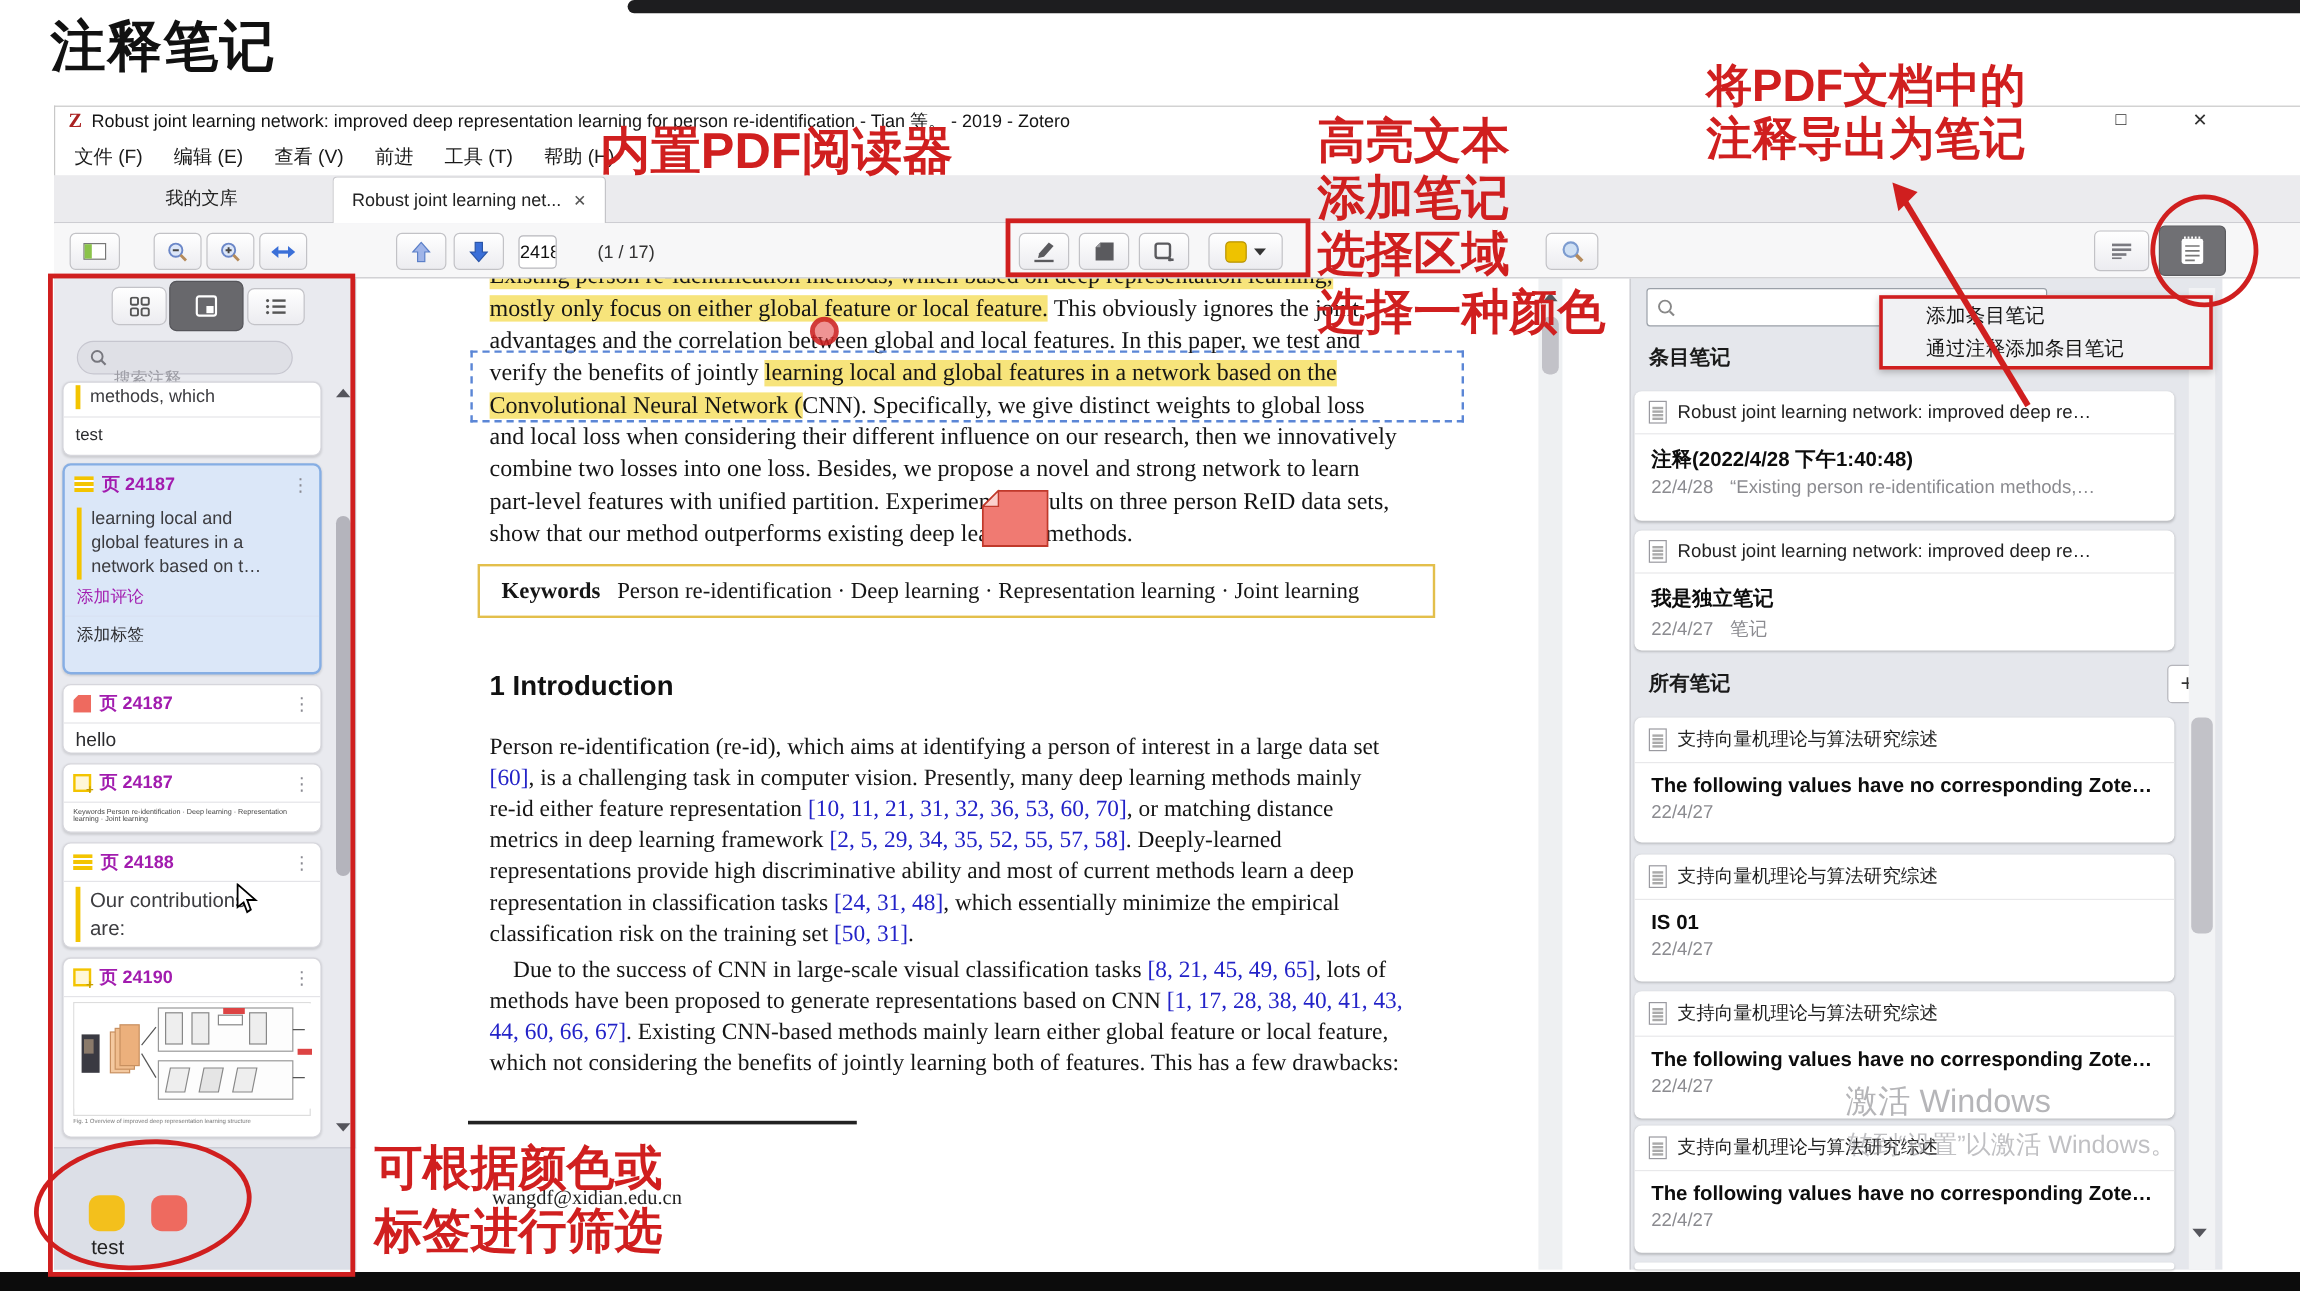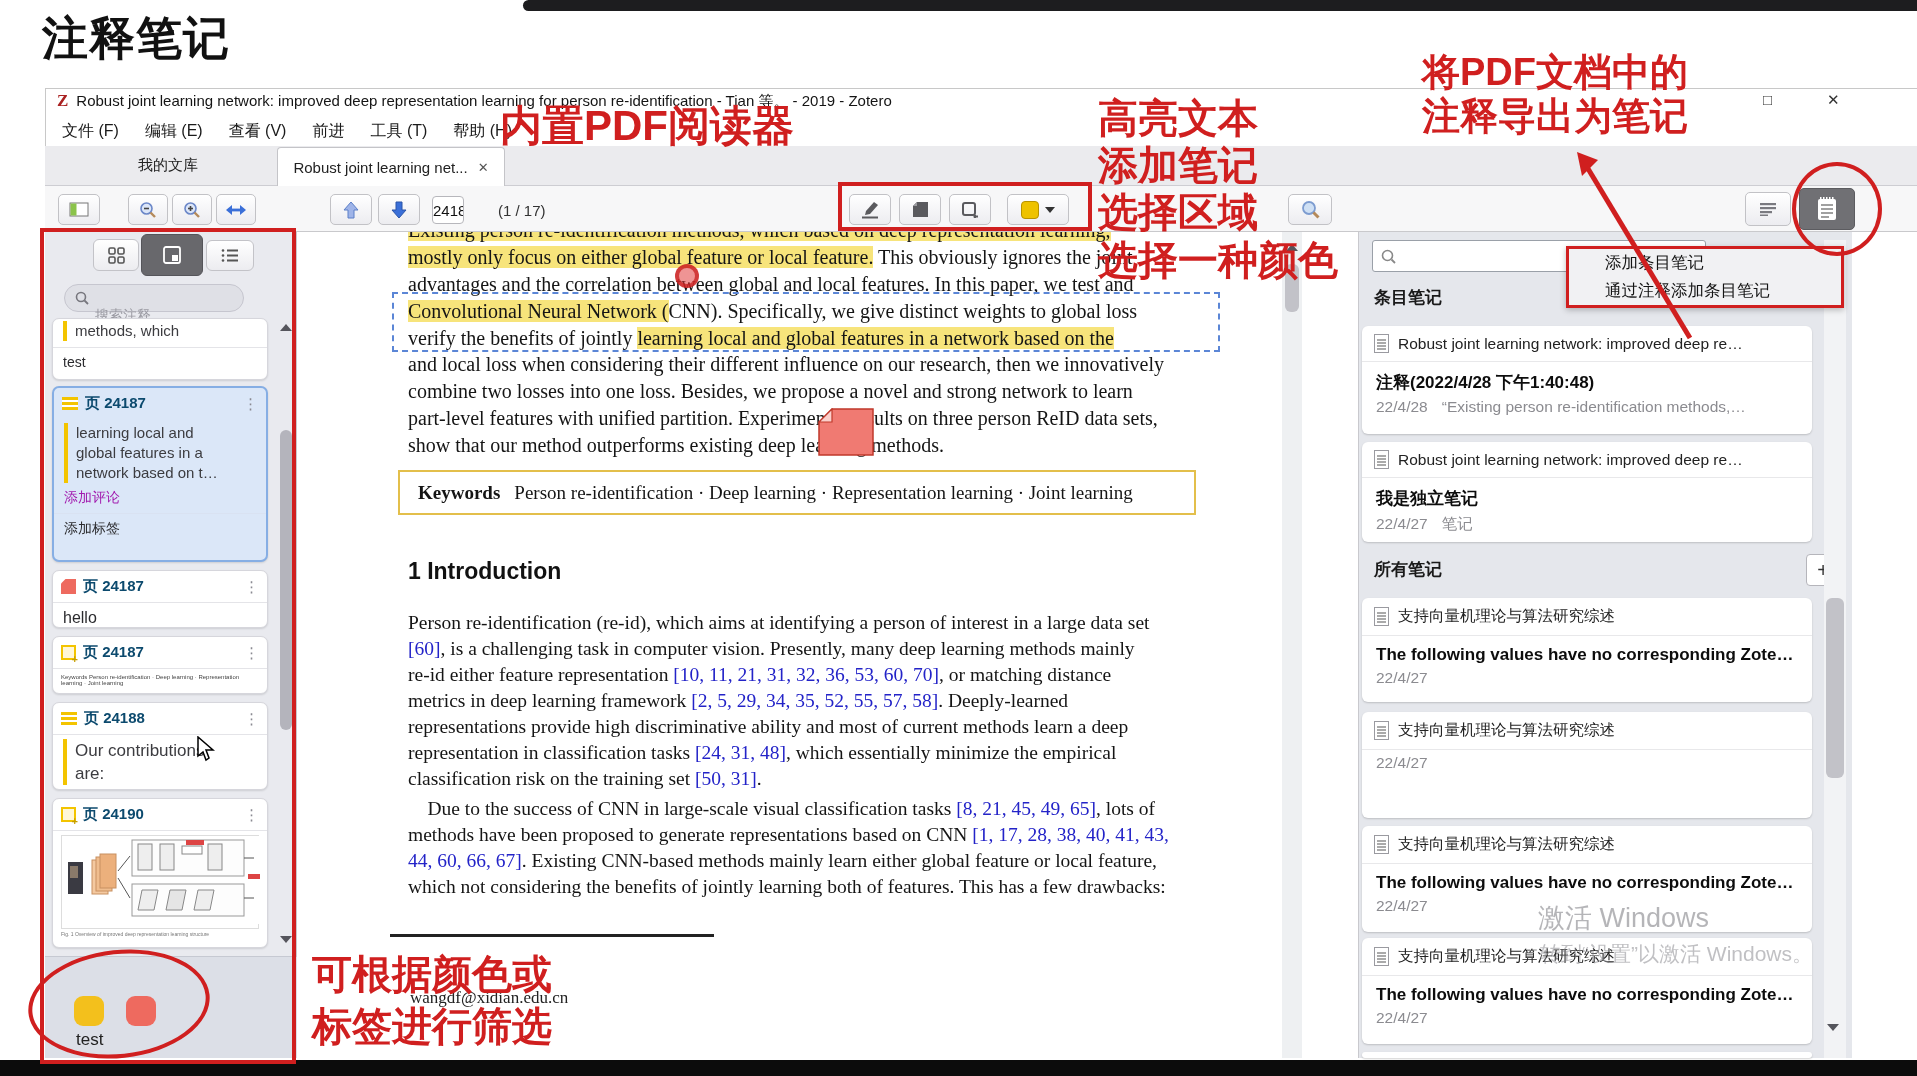--- a/index.html
+++ b/index.html
@@ -365,8 +365,8 @@
       <div class="pline"><span class="hl">Existing person re-identification methods, which based on deep representation learning,</span></div>
       <div class="pline"><span class="hl">mostly only focus on either global feature or local feature.</span><span> This obviously ignores the joint</span></div>
       <div class="pline"><span>advantages and the correlation between global and local features. In this paper, we test and</span></div>
+      <div class="pline"><span>verify the benefits of jointly </span><span class="hl">learning local and global features in a network based on the</span></div>
       <div class="pline"><span class="hl">Convolutional Neural Network (</span><span>CNN). Specifically, we give distinct weights to global loss</span></div>
-      <div class="pline"><span>verify the benefits of jointly </span><span class="hl">learning local and global features in a network based on the</span></div>
       <div class="pline"><span>and local loss when considering their different influence on our research, then we innovatively</span></div>
       <div class="pline"><span>combine two losses into one loss. Besides, we propose a novel and strong network to learn</span></div>
       <div class="pline"><span>part-level features with unified partition. Experimental results on three person ReID data sets,</span></div>

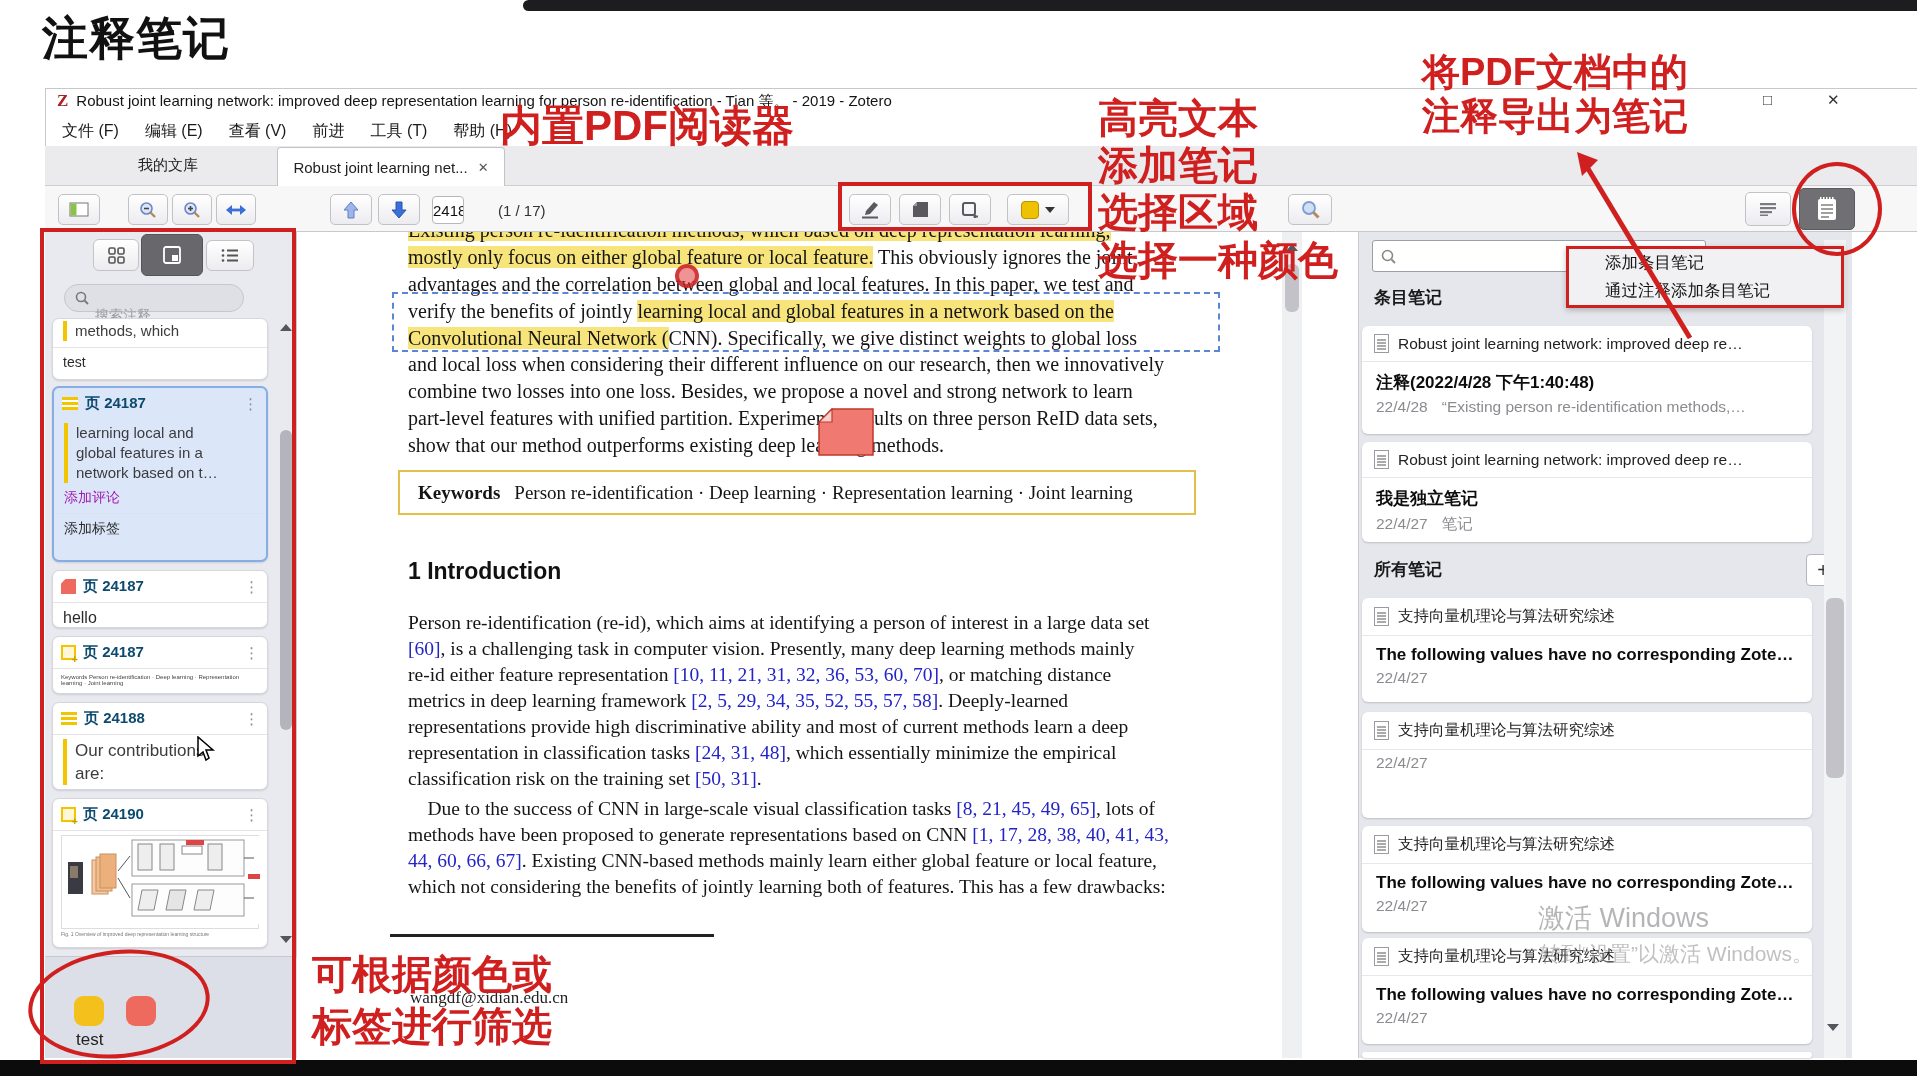--- a/index.html
+++ b/index.html
@@ -44,7 +44,7 @@
   .acard.selected { background:#dbe7f8; border:2px solid #86aee4; }
   .ahead { display:flex; align-items:center; padding:6px 8px; border-bottom:1px solid #e4e4e8; }
   .acard.selected .ahead { border-bottom:none; }
-  .ahead .pg { font-weight:bold; font-size:15px; color:#0c4a6e; margin-left:7px; flex:1; }
+  .ahead .pg { font-weight:bold; font-size:15px; color:#a21caf; margin-left:7px; flex:1; }
   .dots { color:#8a8a92; font-size:15px; letter-spacing:0; }
   .aquote { margin:4px 10px 6px 10px; border-left:4px solid #f3c400; padding-left:8px; font-size:15px; color:#3c3c40; line-height:20px; white-space:pre-line; }
   .acomment { margin:2px 10px 6px 10px; font-size:14px; color:#a21caf; }

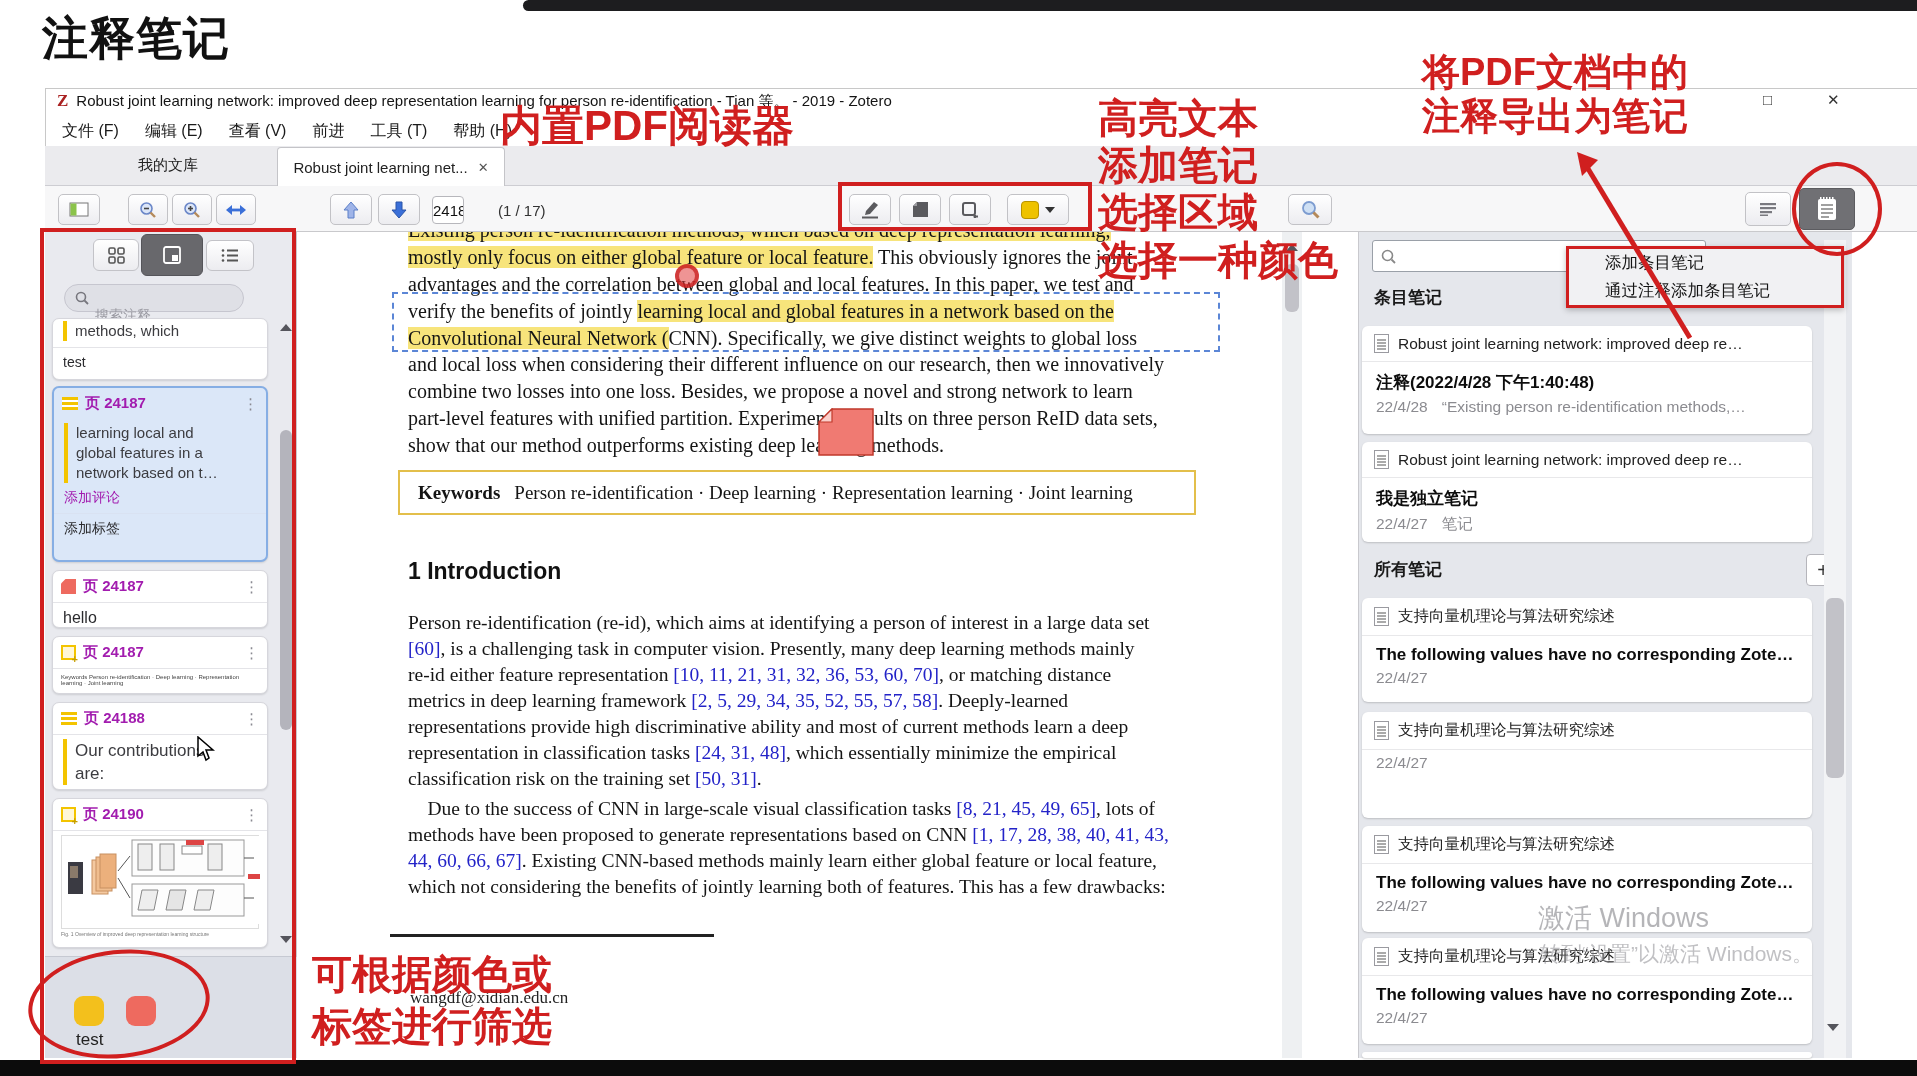--- a/index.html
+++ b/index.html
@@ -454,6 +454,7 @@
         <span class="docicon"></span>
         <span class="ttl">支持向量机理论与算法研究综述</span>
       </div>
+    <div class="ntitle">IS 01</div>
     <div class="nmeta"><span class="dt">22/4/27</span></div>
   </div>
   <div class="ncard" style="left:1362px;top:826px;height:106px;">

